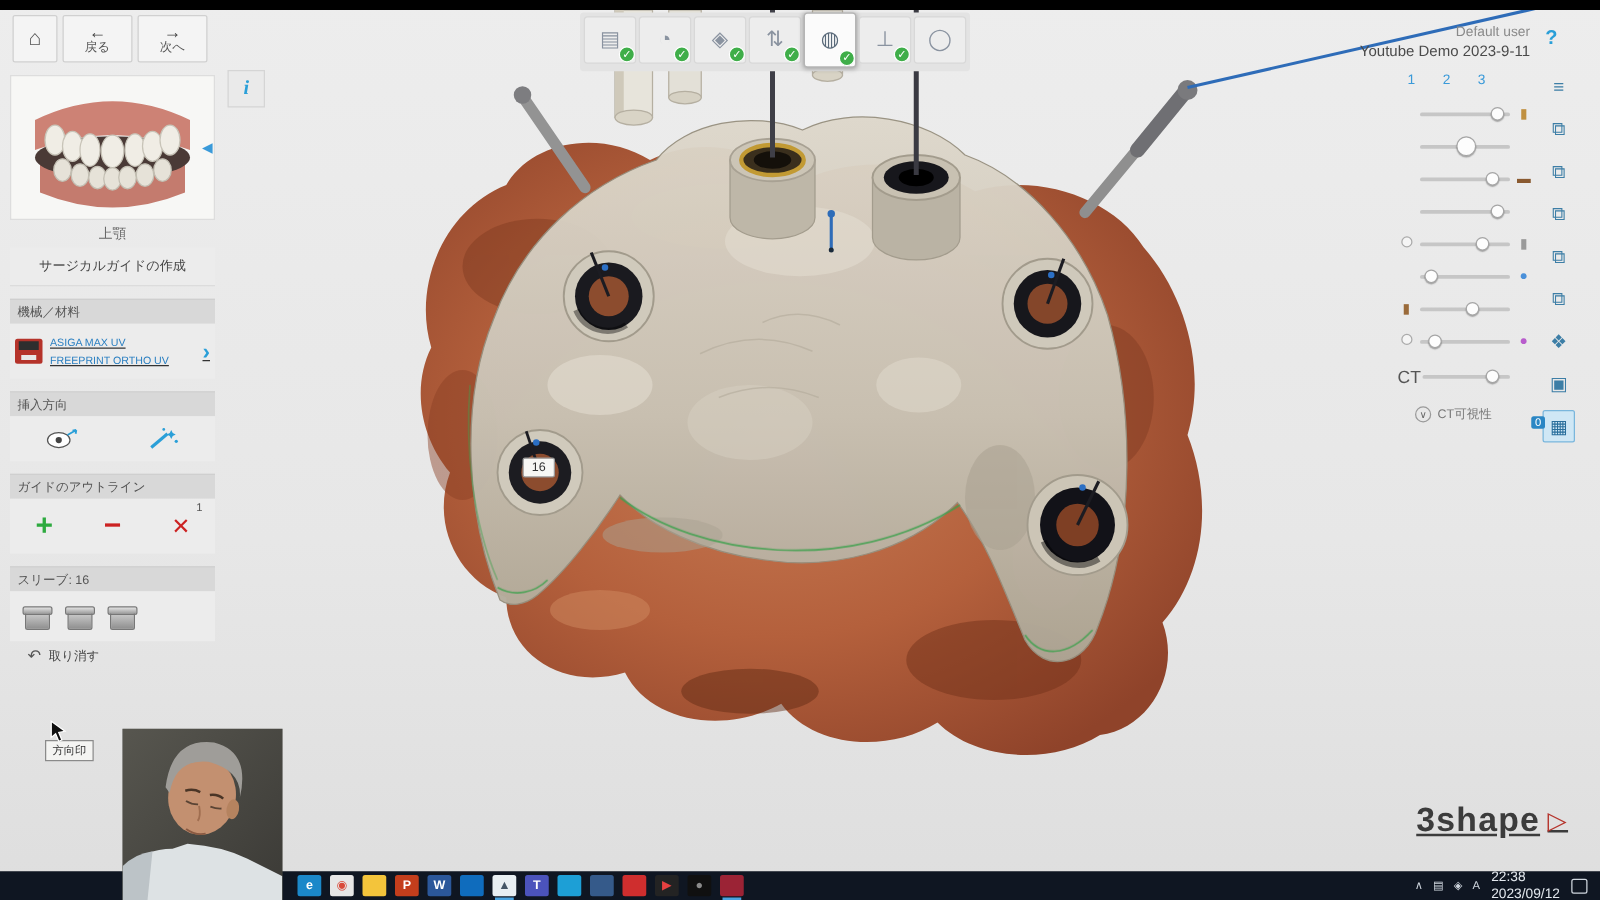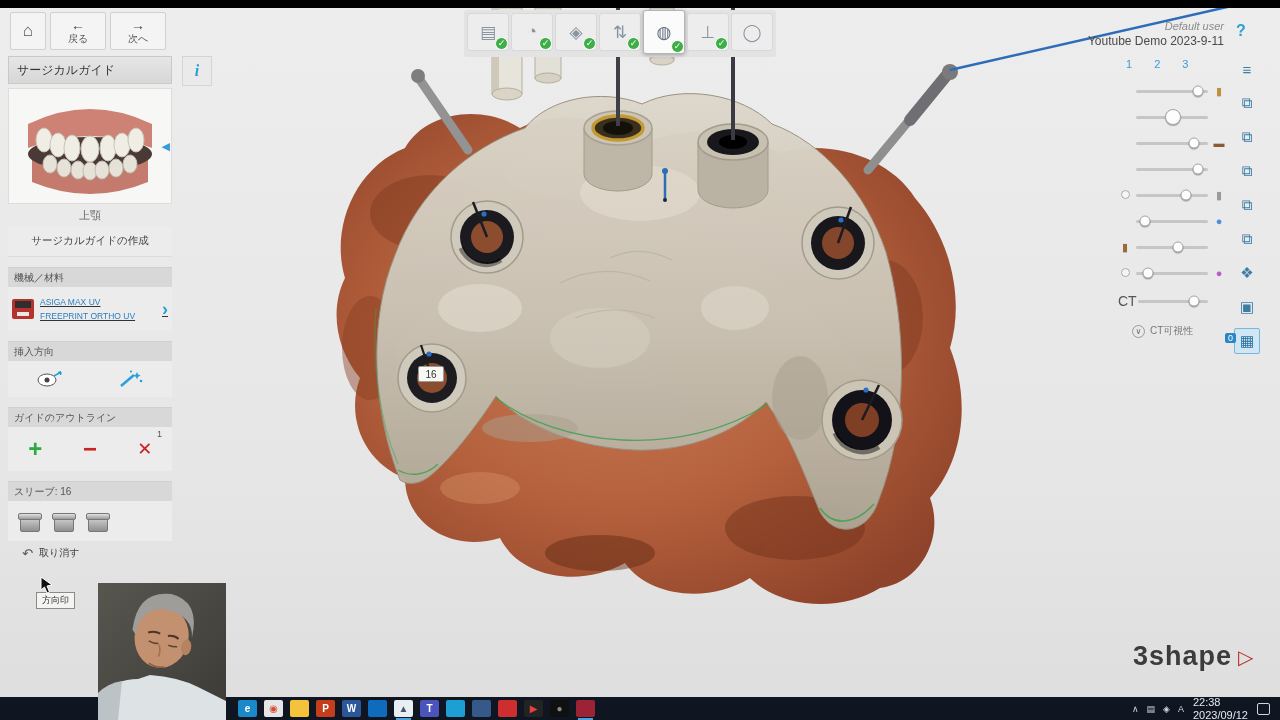--- a/index.html
+++ b/index.html
@@ -29,7 +29,7 @@
 
 
 .user-info{position:absolute;top:20px;right:56px;text-align:right;z-index:5;}
-.user-info .line1{font-size:11px;color:#8a8a8a;font-style:italic;}
+.user-info .line1{font-size:11px;color:#8a8a8a;}
 .user-info .line2{font-size:12px;color:#4a4a4a;margin-top:2px;}
 .help-btn{position:absolute;top:22px;right:30px;width:18px;height:18px;color:#2a9fd8;font-size:16px;font-weight:bold;text-align:center;z-index:5;}
 

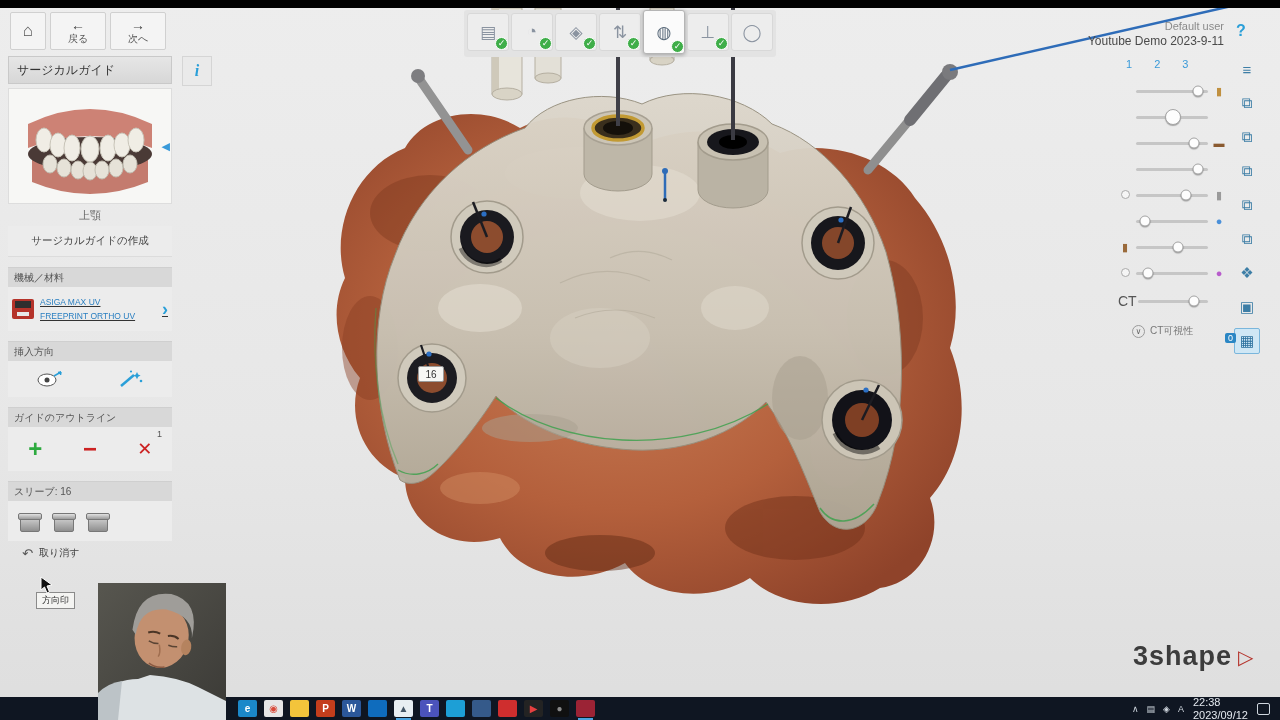--- a/index.html
+++ b/index.html
@@ -263,7 +263,6 @@
   <div class="help-btn">?</div>
 
   <div class="sidebar">
-    <div class="sb-title">サージカルガイド</div>
     <div class="thumb">
       <svg width="160" height="112" viewBox="0 0 160 112">
         <rect width="160" height="112" fill="#f7f7f5"></rect>

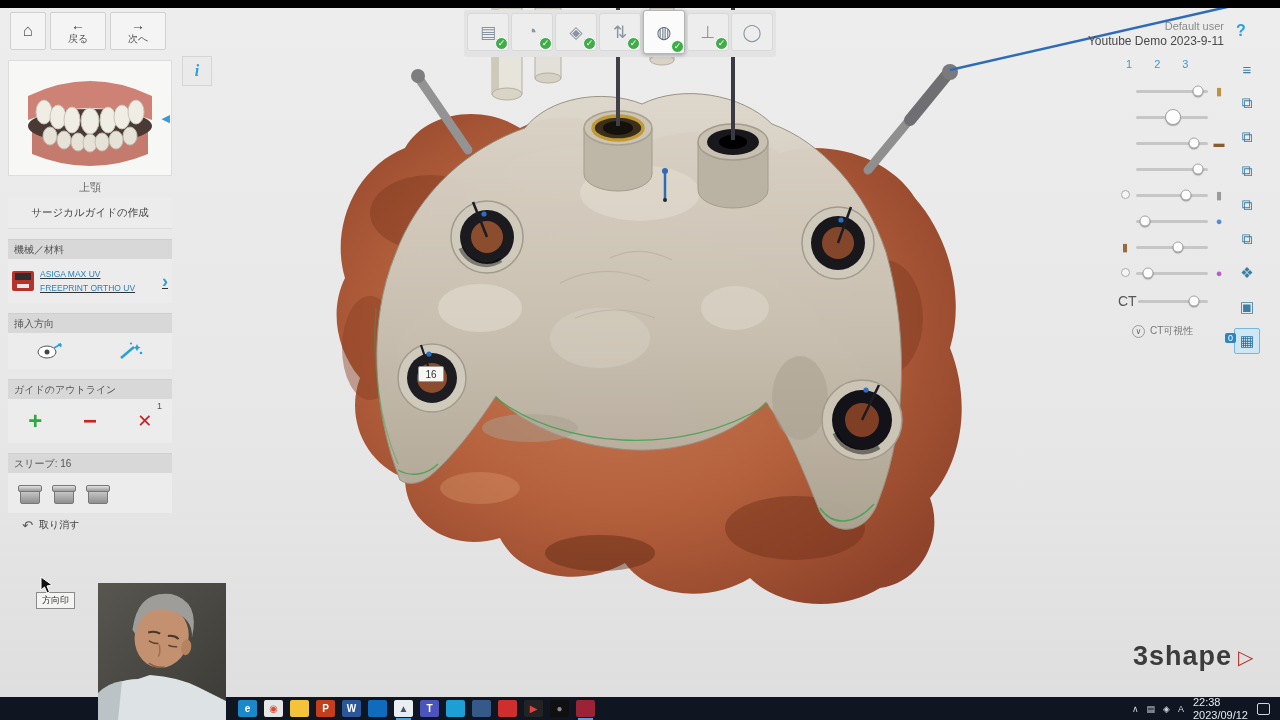--- a/index.html
+++ b/index.html
@@ -88,7 +88,7 @@
 .rt-badge{position:absolute;left:-10px;top:4px;background:#2a86c4;color:#fff;font-size:9px;padding:0 3px;border-radius:2px;}
 
 
-.logo{position:absolute;left:1133px;top:641px;display:flex;align-items:center;gap:6px;font-size:27px;font-weight:bold;color:#3c3c3c;letter-spacing:1px;z-index:3;}
+.logo{position:absolute;left:1133px;top:641px;display:flex;align-items:center;gap:6px;font-size:27px;font-weight:bold;color:#3c3c3c;letter-spacing:1px;z-index:3;text-decoration:underline;}
 .logo .mark{color:#b5342c;font-size:20px;font-weight:normal;}
 
 

